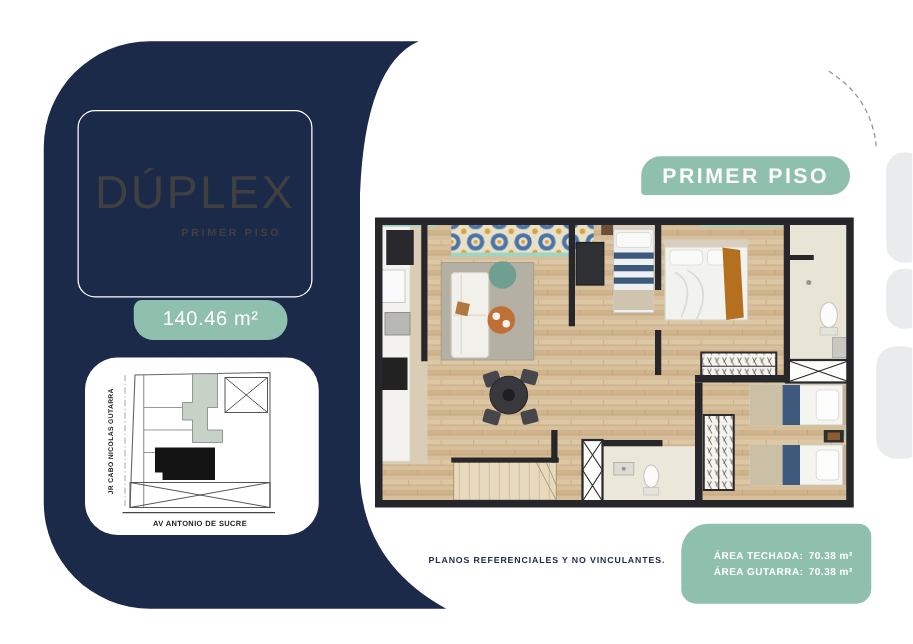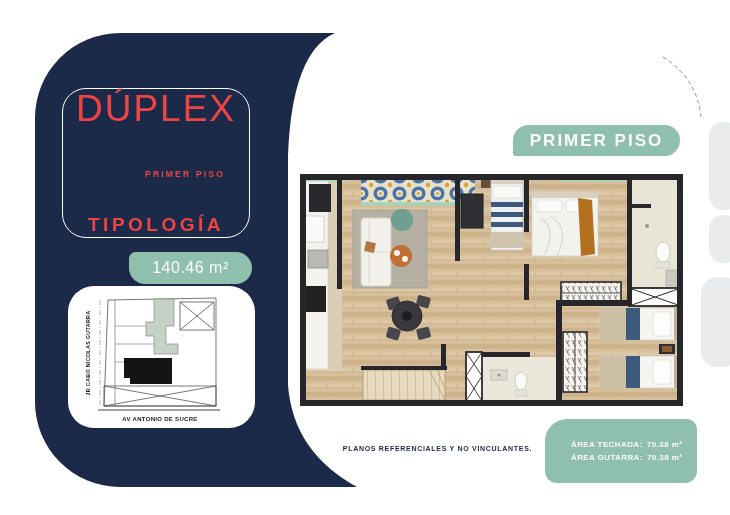--- a/index.html
+++ b/index.html
@@ -10,8 +10,8 @@
 
   
   #duplex-box{left:62px;top:88px;width:186px;height:148px;border:1.6px solid #fff;
-      border-radius:24px;color:#ef4444;display:flex;flex-direction:column;
-      align-items:center;justify-content:center;z-index:3;gap:33px;}
+      border-radius:14px;color:#404040;display:flex;flex-direction:column;
+      align-items:center;justify-content:center;z-index:3;}
   #duplex-title{font-size:37px;font-weight:400;letter-spacing:2px;line-height:1;}
   #duplex-sub{width:138px;text-align:right;margin-top:9px;font-size:8.5px;
       font-weight:700;letter-spacing:2.2px;}

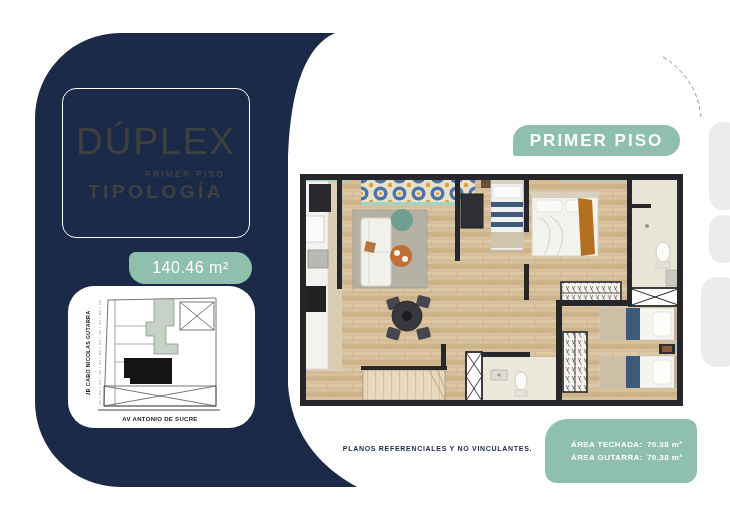--- a/index.html
+++ b/index.html
@@ -64,7 +64,6 @@
   <div id="duplex-box" class="abs">
     <div id="duplex-title">DÚPLEX</div>
     <div id="duplex-sub">PRIMER PISO</div>
-    <div id="duplex-tipo">TIPOLOGÍA</div>
   </div>
 
   <div id="area-badge" class="abs">140.46 m²</div>

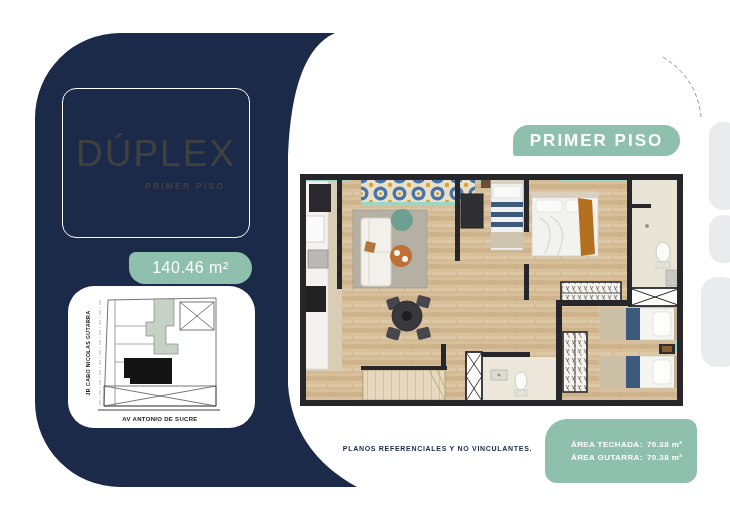--- a/index.html
+++ b/index.html
@@ -17,9 +17,9 @@
       font-weight:700;letter-spacing:2.2px;}
   #duplex-tipo{width:150px;text-align:center;font-size:19px;font-weight:600;
       letter-spacing:3.5px;margin-top:2px;}
-  #area-badge{left:129px;top:240px;width:123px;height:32px;background:#8fbfad;
+  #area-badge{left:107px;top:240px;width:123px;height:32px;background:#8fbfad;
       border-radius:7px 17px 17px 17px;color:#fff;font-size:16px;font-weight:500;
-      display:flex;align-items:center;justify-content:center;letter-spacing:.5px;z-index:3;margin-top:12px;}
+      display:flex;align-items:center;justify-content:center;letter-spacing:.5px;z-index:3;}
 
   
   #site-card{left:68px;top:286px;width:187px;height:142px;background:#fff;

